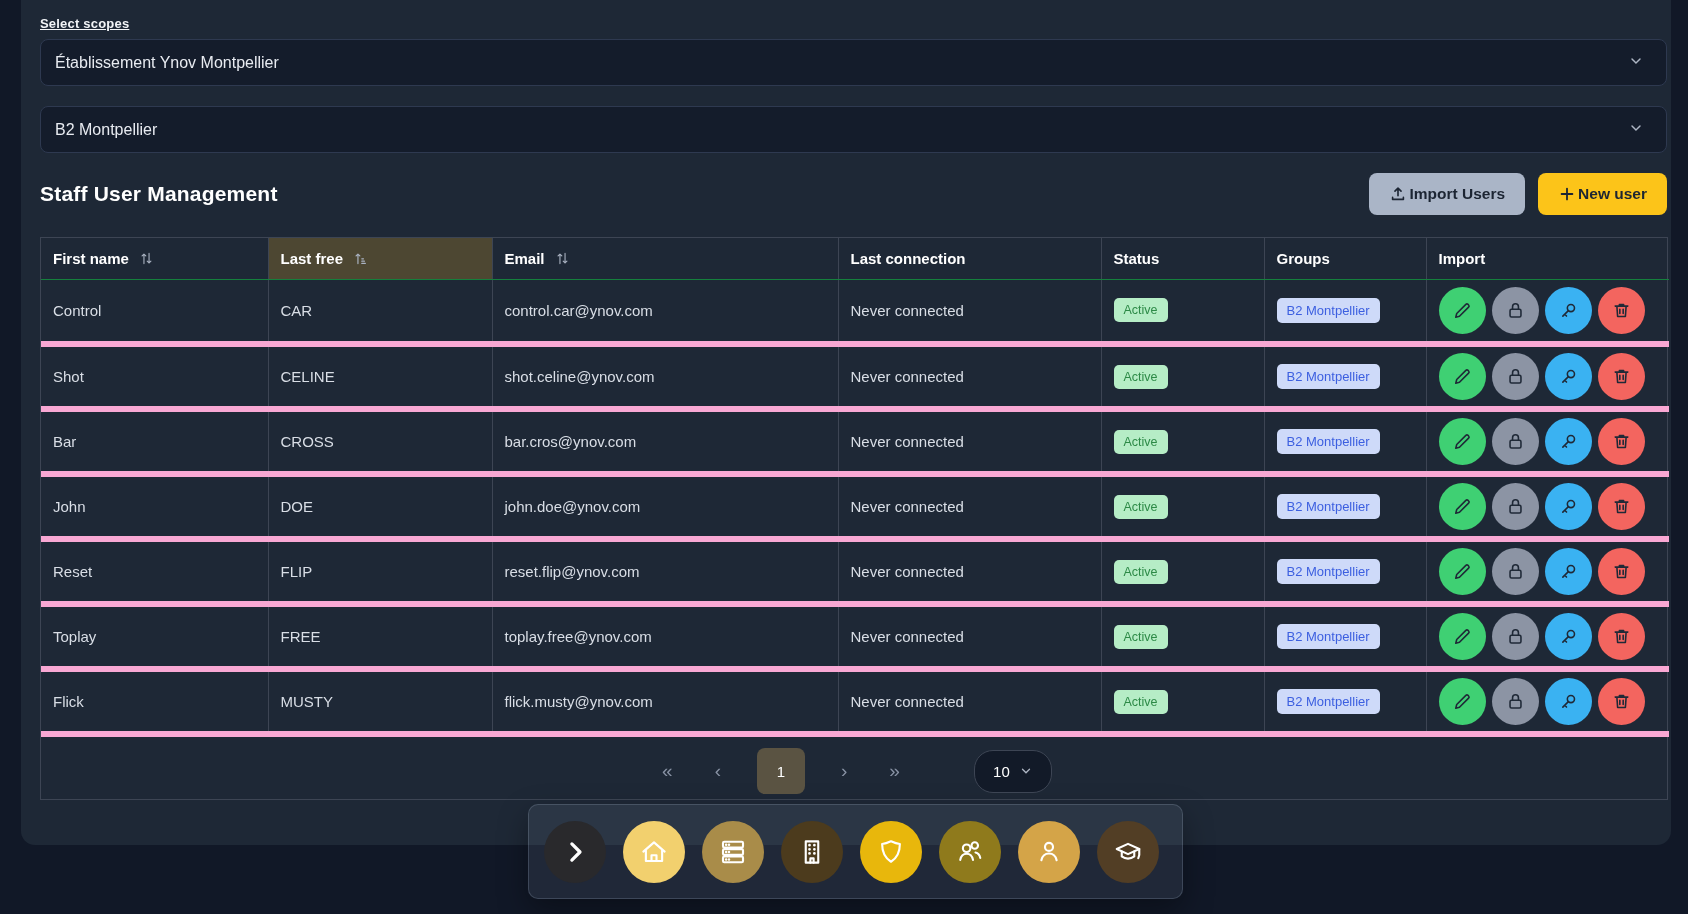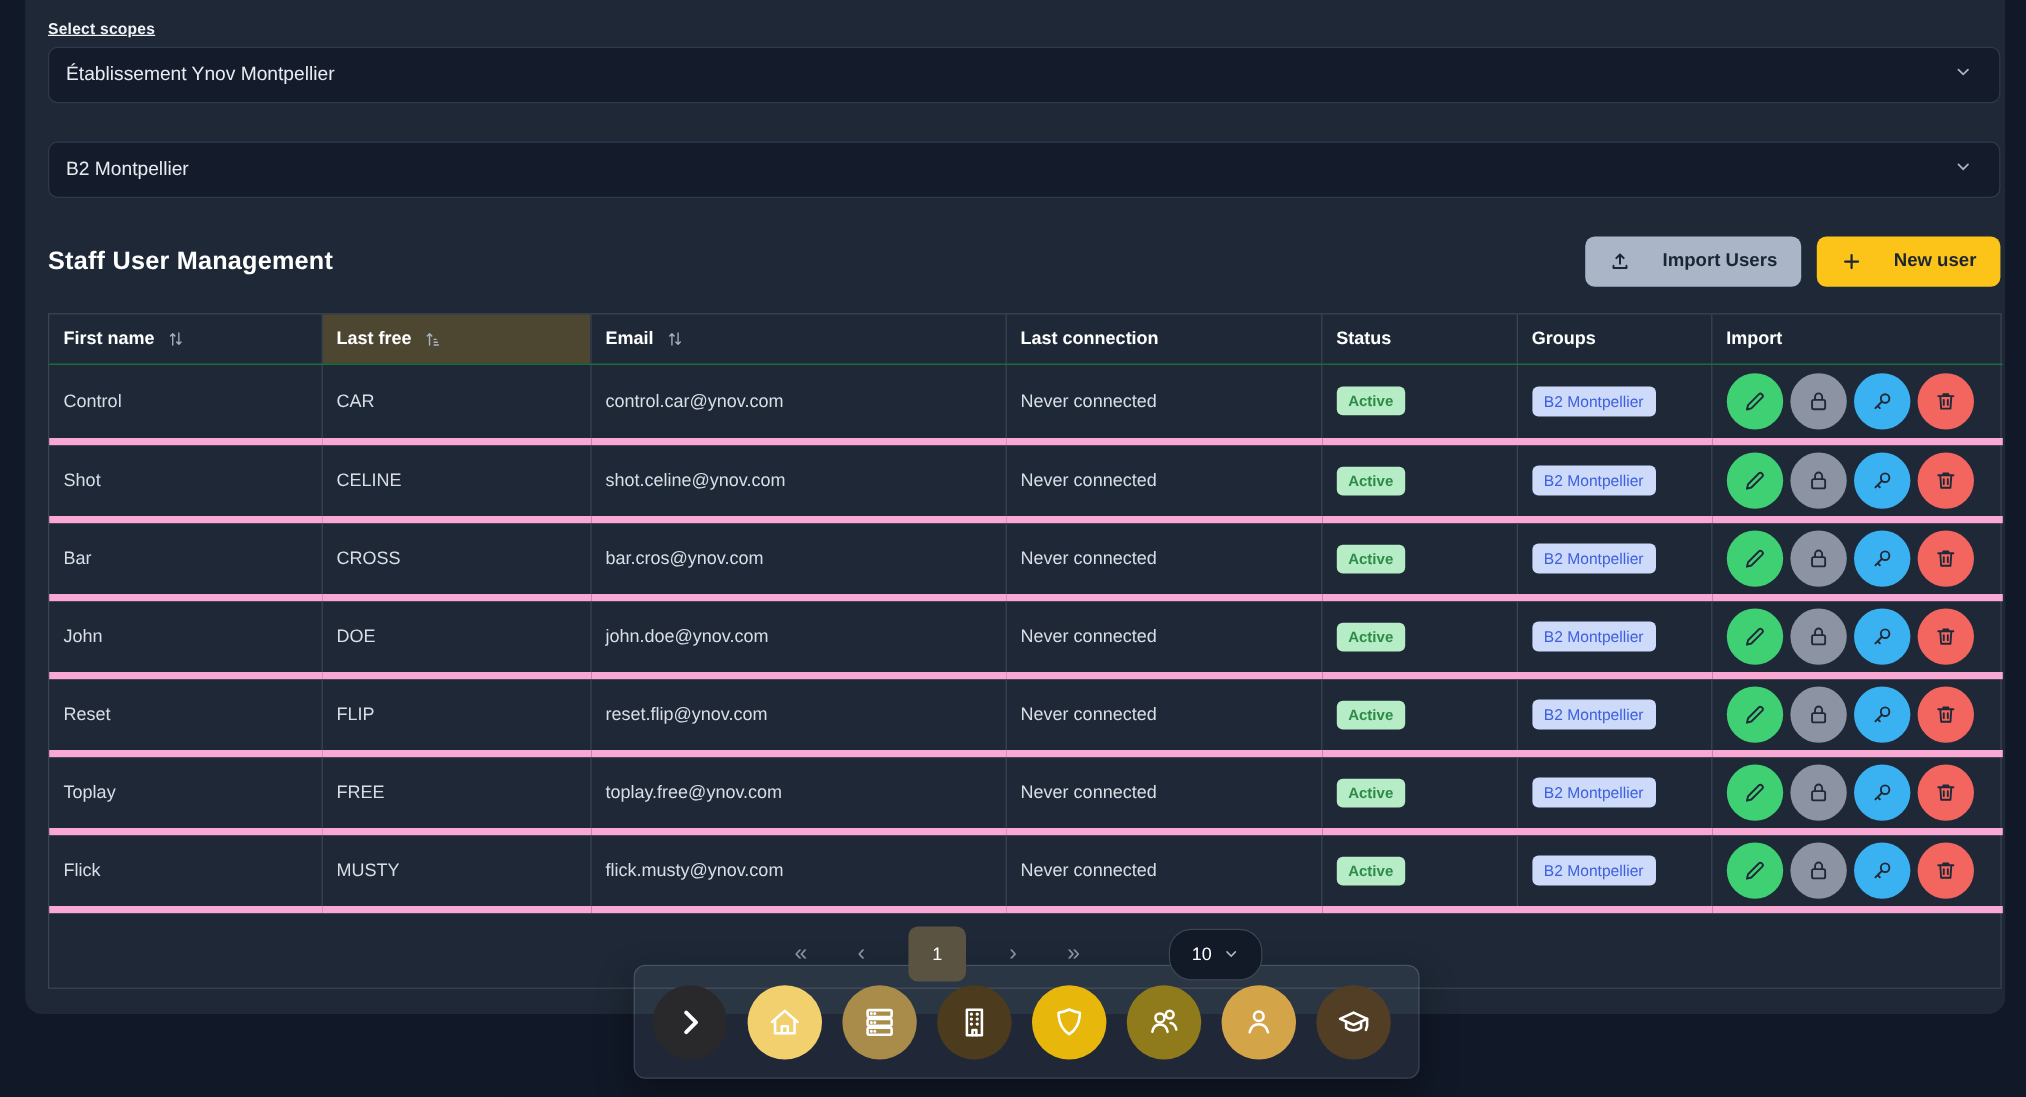--- a/index.html
+++ b/index.html
@@ -16,7 +16,7 @@
                  letter-spacing:.2px; margin-bottom:8px;text-decoration:underline; }
   .select { height:47px; width:100%; background:#141c2b; border:1px solid #2e3950;
             border-radius:8px; display:flex; align-items:center; justify-content:space-between;
-            padding:0 22px 0 14px; margin-bottom:32px; cursor:pointer; }
+            padding:0 22px 0 14px; margin-bottom:20px; cursor:pointer; }
   .select .val { color:#e8ebf1; font-size:16px; }
   .select svg { width:16px; height:16px; stroke:#aeb6c4; }
 

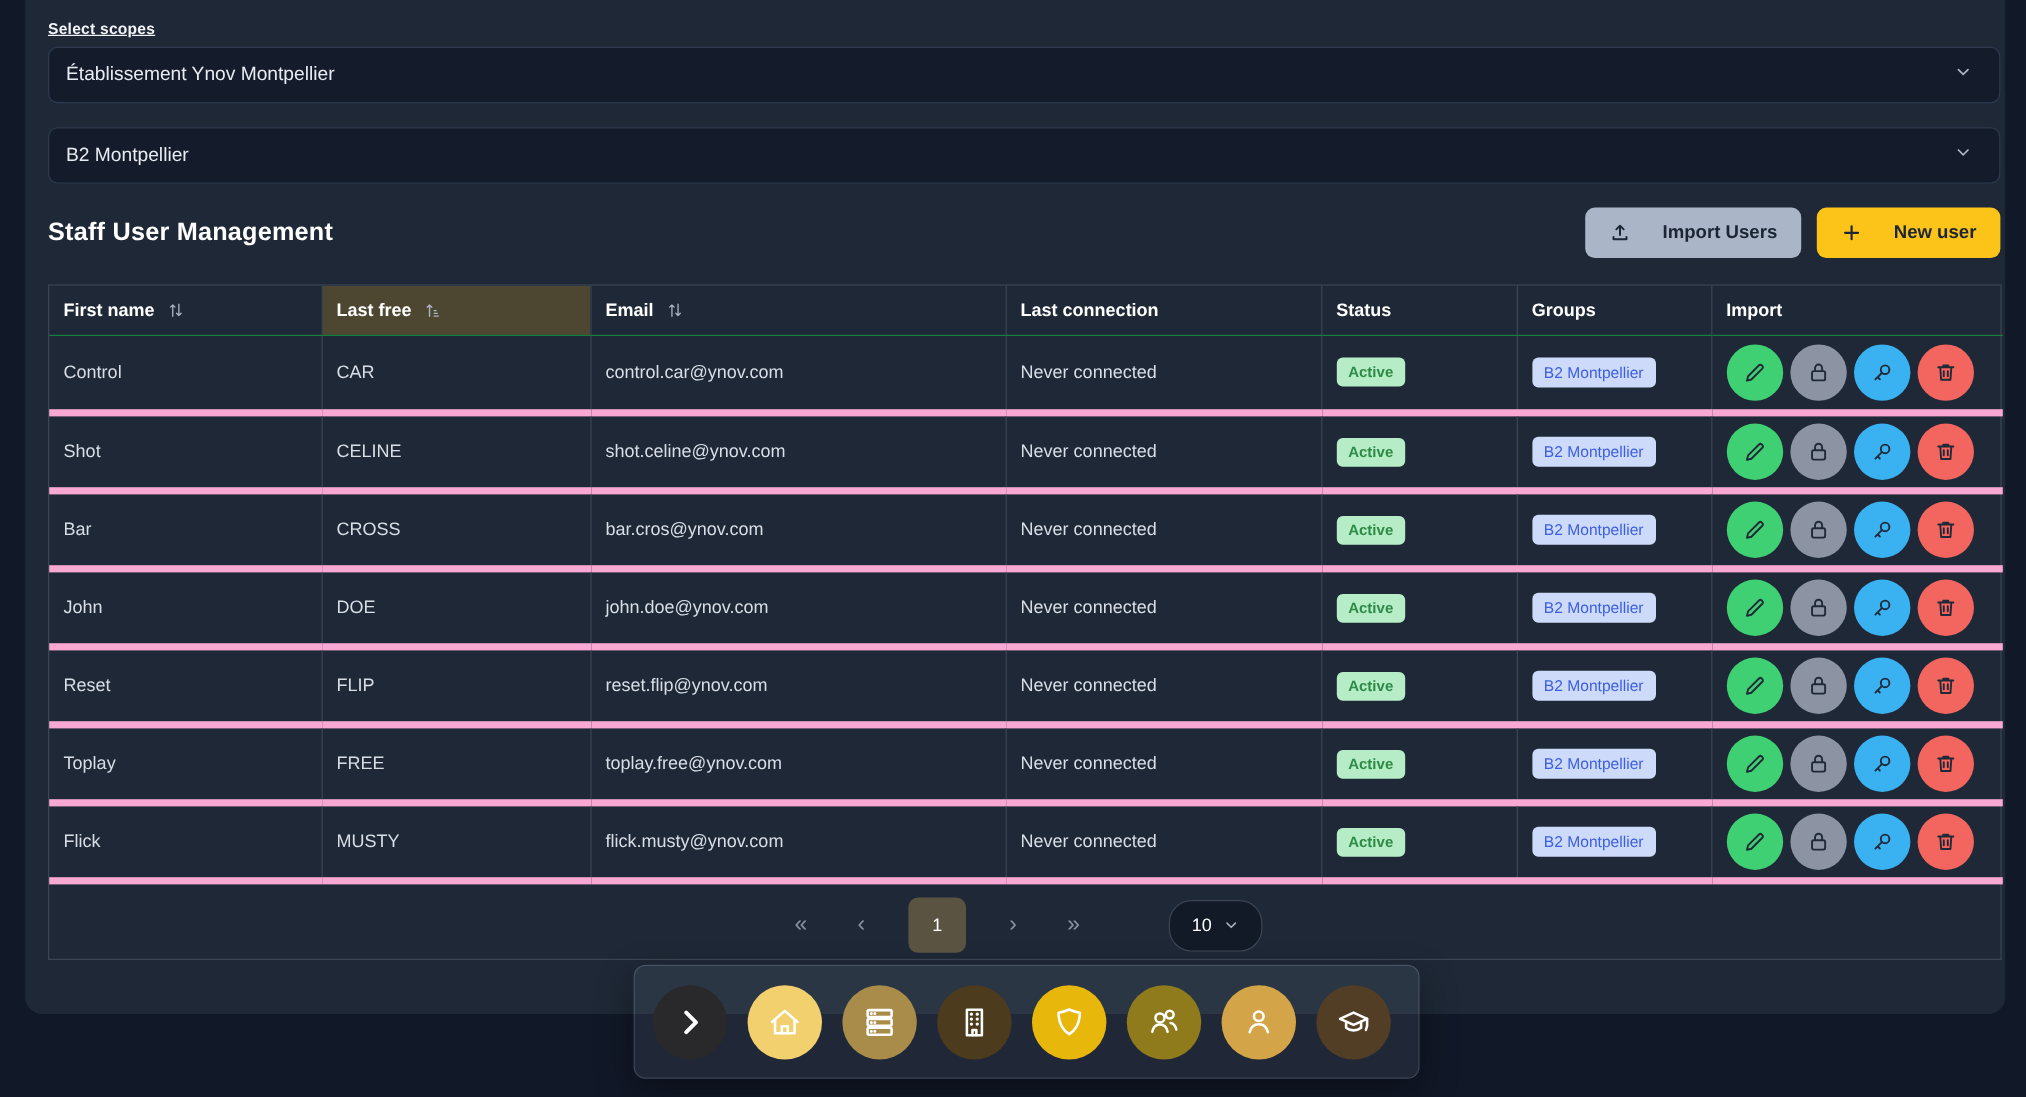--- a/index.html
+++ b/index.html
@@ -26,7 +26,7 @@
   .page-title { color:#ffffff; font-size:21px; font-weight:700; letter-spacing:.2px; }
   .btns { display:flex; gap:13px; }
   .btn { height:42px; border:none; border-radius:8px; display:flex; align-items:center;
-         gap:26px; padding:0 20px; font-family:inherit; font-size:15.5px; font-weight:700;
+         gap:2px; padding:0 20px; font-family:inherit; font-size:15.5px; font-weight:700;
          color:#1c2533; cursor:pointer; }
   .btn-import { background:#aab5c7; }
   .btn-new { background:#fcc419; }

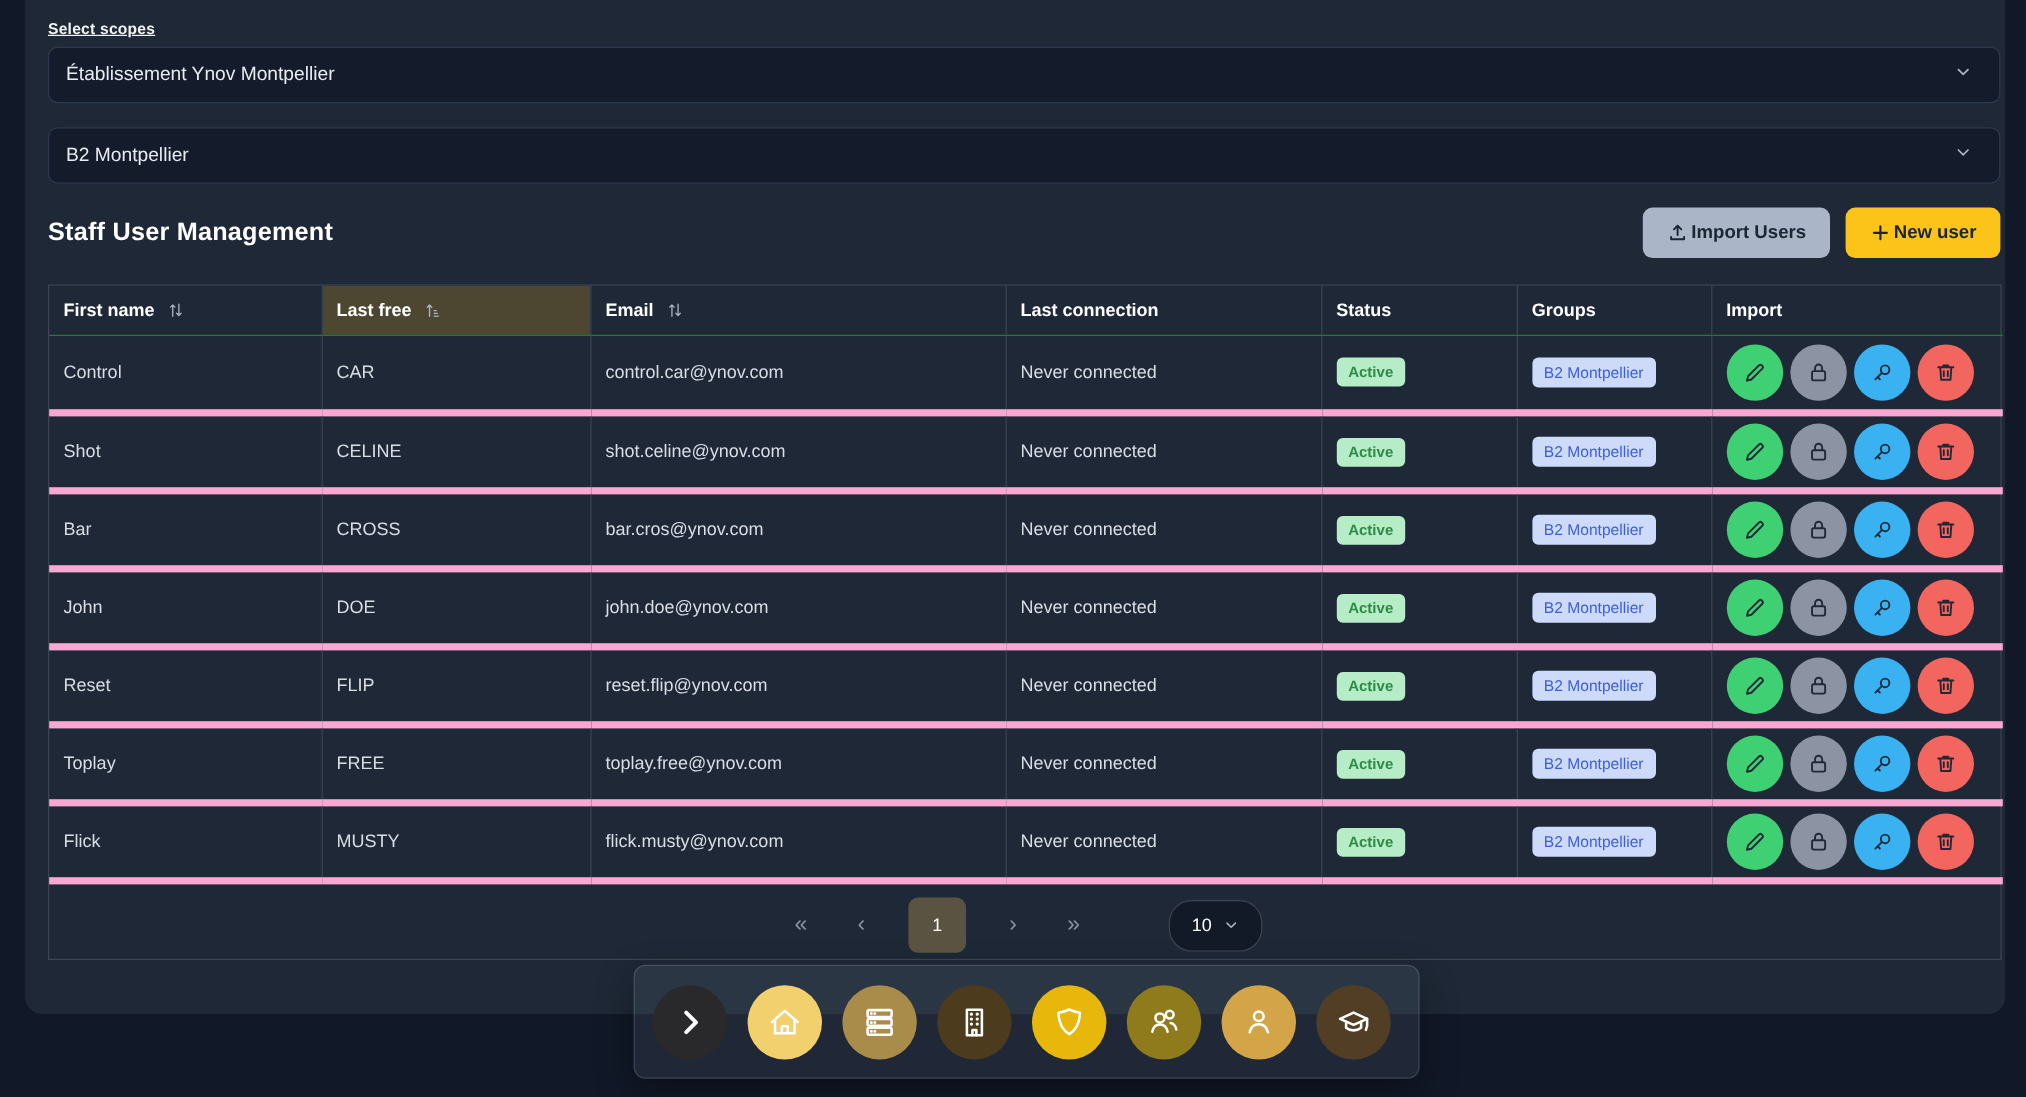--- a/index.html
+++ b/index.html
@@ -46,7 +46,7 @@
   .sort-ic { width:17px; height:17px; stroke:#aab3c2; flex:none; }
 
   .badge-status { display:inline-block; background:#b6edc6; color:#2d8a47;
-                  font-size:12.5px; font-weight:700; padding:5px 10px; border-radius:5px; }
+                  font-size:12.5px; font-weight:400; padding:5px 10px; border-radius:5px; }
   .badge-group { display:inline-block; background:#cedaf9; color:#3c5fe0;
                  font-size:13px; padding:5px 10px; border-radius:5px; }
 

